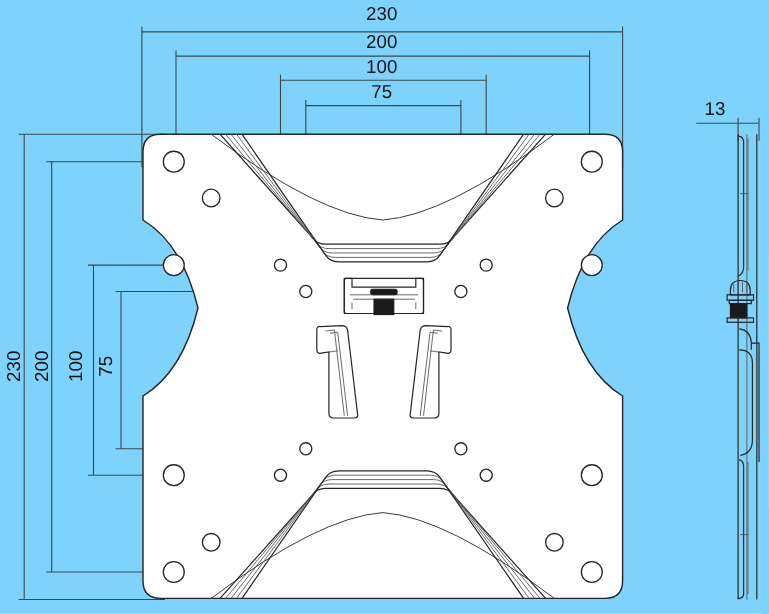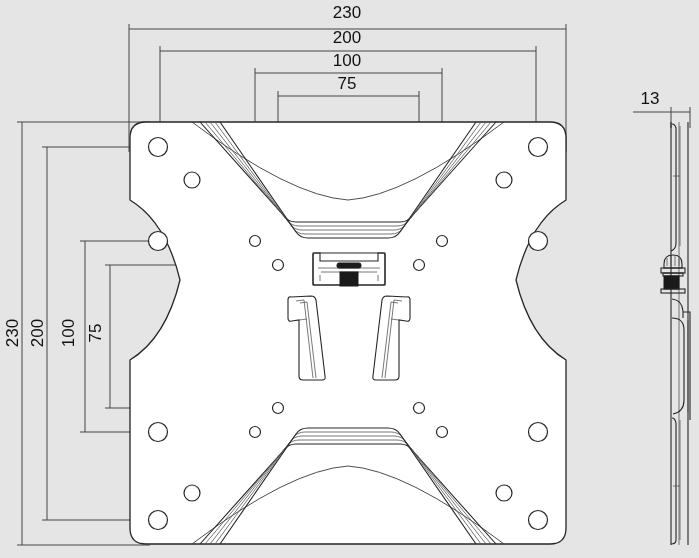--- a/index.html
+++ b/index.html
@@ -5,7 +5,7 @@
   html,body{margin:0;padding:0;background:#ffffff;}
   body{width:699px;height:558px;overflow:hidden;
        font-family:"Liberation Sans","DejaVu Sans",sans-serif;color:#1a1a1a;}
-  #stage{position:relative;width:699px;height:558px;background:#e5e5e5;}
+  #stage{position:relative;width:699px;height:558px;background:#7dd3fc;}
   #stage svg{position:absolute;left:0;top:0;}
   .dimtext{font-family:"Liberation Sans","DejaVu Sans",sans-serif;
            font-size:17px;fill:#111;dominant-baseline:middle;}

